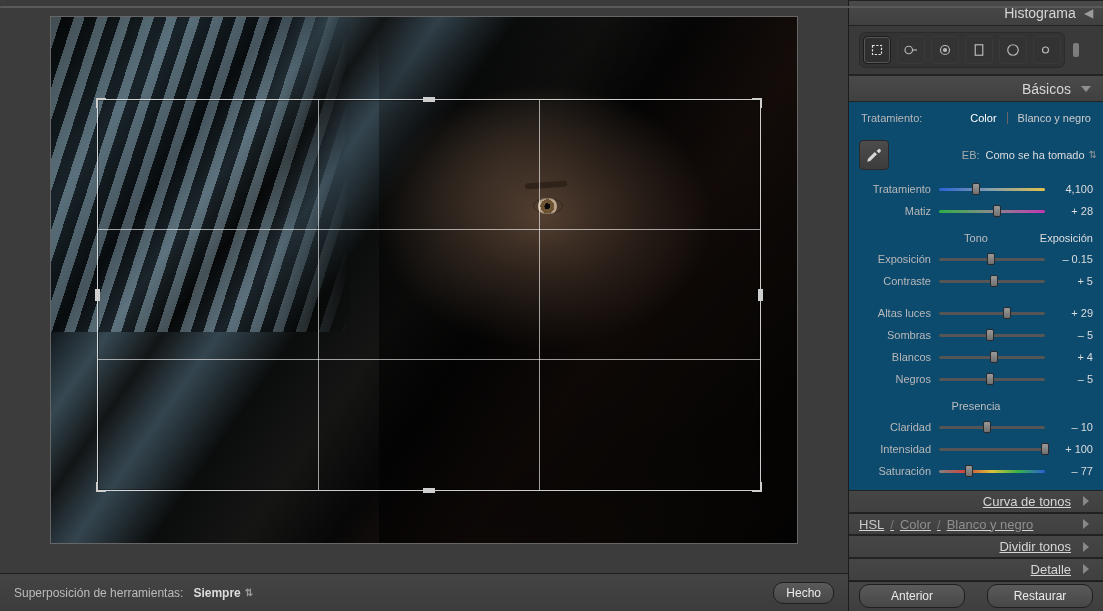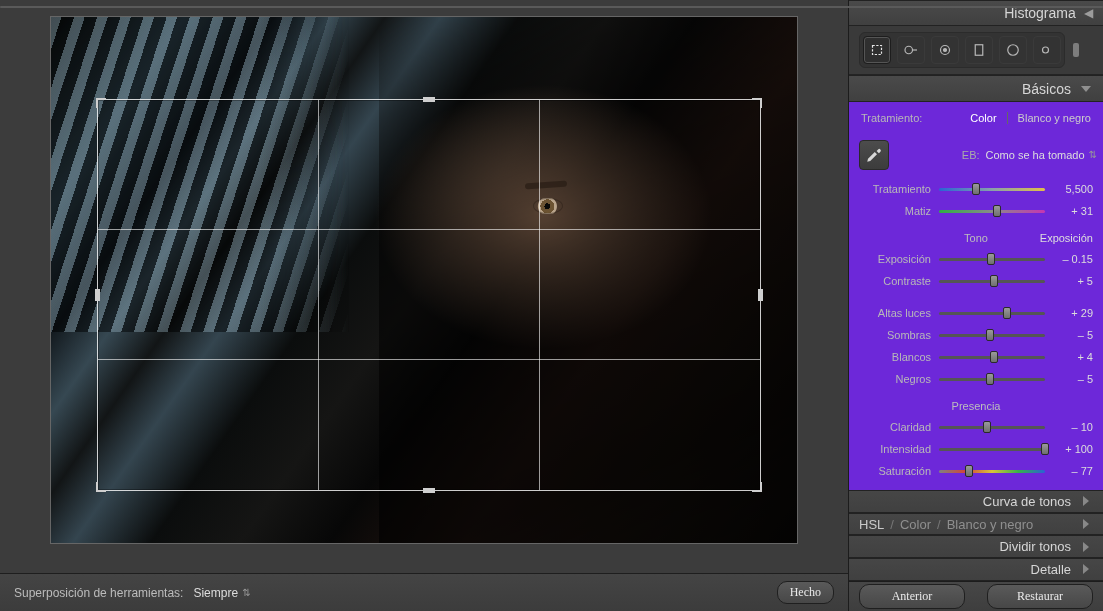--- a/index.html
+++ b/index.html
@@ -62,7 +62,7 @@
   .disc::before { content:""; width:0;height:0; border-left:5px solid transparent; border-right:5px solid transparent; border-top:6px solid #8f8f8f; }
   .disc.right::before { border-top:5px solid transparent; border-bottom:5px solid transparent; border-left:6px solid #888; border-right:none; }
 
-  .basics { padding: 6px 10px 10px; background:#6d28d9; display:flex; flex-direction:column; gap:4px; font-size:11px; }
+  .basics { padding: 6px 10px 10px; background:#0c4a6e; display:flex; flex-direction:column; gap:4px; font-size:11px; }
   .row { display:flex; align-items:center; gap:8px; min-height:18px; }
   .row .lbl { width:72px; text-align:right; color:#b8b8b8; font-size:11px; }
   .row .val { width:40px; text-align:right; color:#dcdcdc; font-variant-numeric: tabular-nums; font-size:11px; }

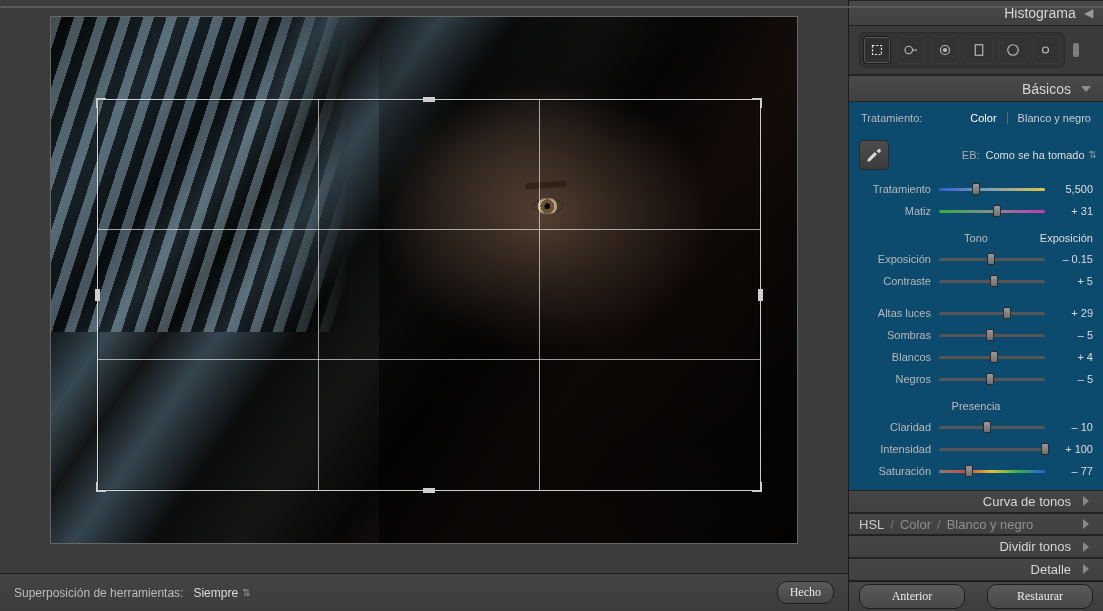--- a/index.html
+++ b/index.html
@@ -213,7 +213,7 @@
             <span class="track temp"></span>
             <span class="thumb" style="left: 35%;"></span>
           </span>
-        <span class="val">5,500</span>
+        <span class="val">4,100</span>
       </div>
       <div class="row">
         <span class="lbl">Matiz</span>

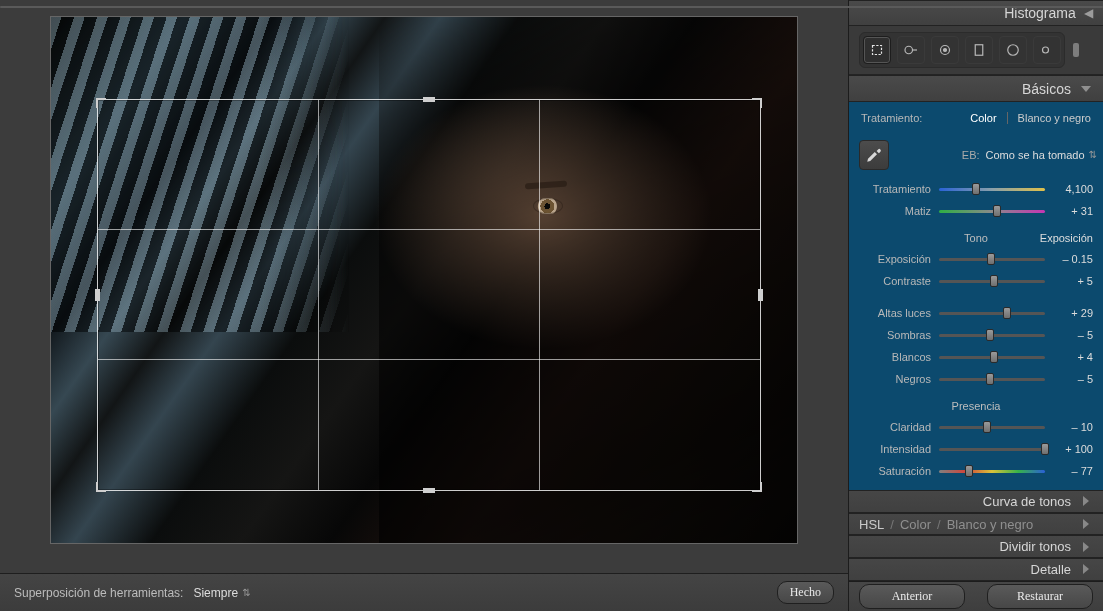--- a/index.html
+++ b/index.html
@@ -221,7 +221,7 @@
             <span class="track tint"></span>
             <span class="thumb" style="left: 55%;"></span>
           </span>
-        <span class="val">+ 31</span>
+        <span class="val">+ 28</span>
       </div>
 
       <div class="subhdr subhdr-rel">

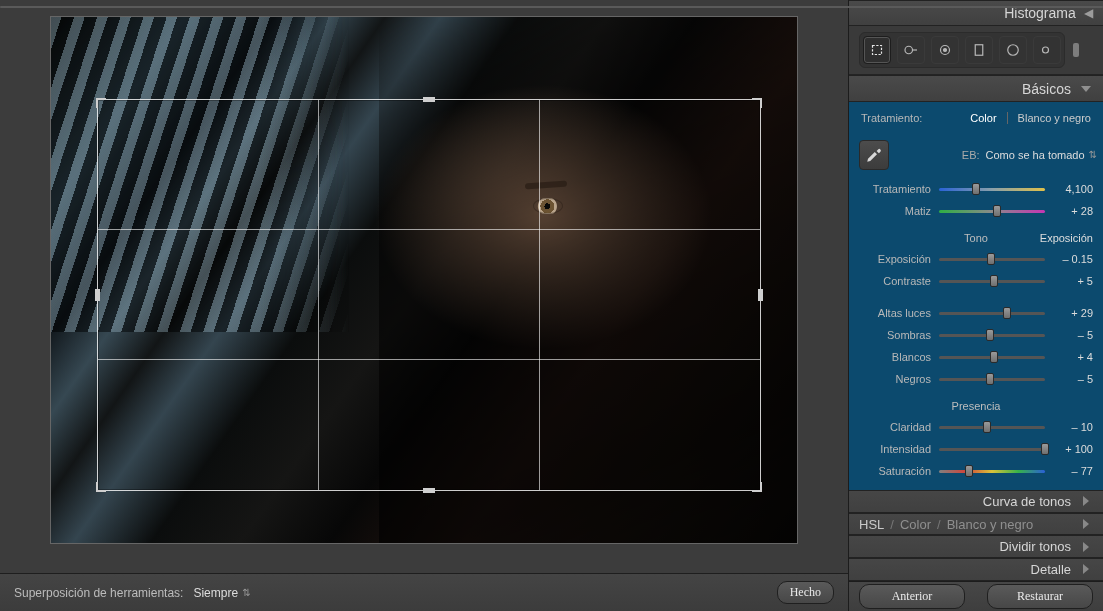--- a/index.html
+++ b/index.html
@@ -56,7 +56,7 @@
   .toolstrip .mini-slider .track { flex:1; height:2px; background:#5a5a5a; }
 
   .section-hdr { justify-content: flex-end; font-size: 14px; }
-  .section-hdr.small { height:24px; font-size:13px; background:linear-gradient(#464646,#404040); }
+  .section-hdr.small { height:24px; font-size:13px; background:linear-gradient(#464646,#404040);text-decoration:underline; }
   .section-hdr .title { color:#d6d6d6; }
   .disc { width:14px; display:flex; align-items:center; justify-content:center; }
   .disc::before { content:""; width:0;height:0; border-left:5px solid transparent; border-right:5px solid transparent; border-top:6px solid #8f8f8f; }

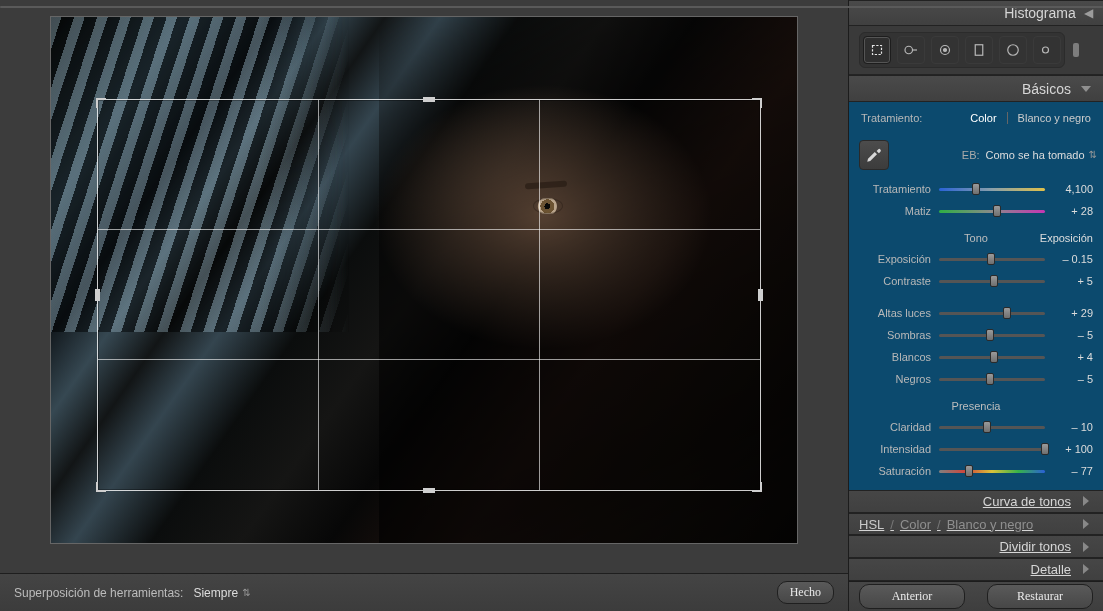--- a/index.html
+++ b/index.html
@@ -34,7 +34,7 @@
   .edge.er { right:-3px; top:50%; width:5px; height:12px; transform:translateY(-50%); }
 
   .toolbar { height: 38px; background: linear-gradient(#444,#3c3c3c); border-top:1px solid #1e1e1e; display:flex; align-items:center; padding: 0 14px; gap:10px; font-size:12px; color:#bcbcbc; }
-  .toolbar .select { color:#ddd; display:inline-flex; align-items:center; gap:4px; cursor:pointer; }
+  .toolbar .select { color:#ddd; display:inline-flex; align-items:center; gap:4px; cursor:pointer;font-weight:bold; }
   .toolbar .select::after { content:"⇅"; font-size:10px; color:#999; letter-spacing:-4px; }
   .toolbar .sp { flex:1; }
   .btn { background: linear-gradient(#5a5a5a,#474747); border:1px solid #1f1f1f; border-radius:10px; color:#eaeaea; font-size:12px; padding: 3px 12px; cursor:pointer;font-family:Liberation Serif, serif; }

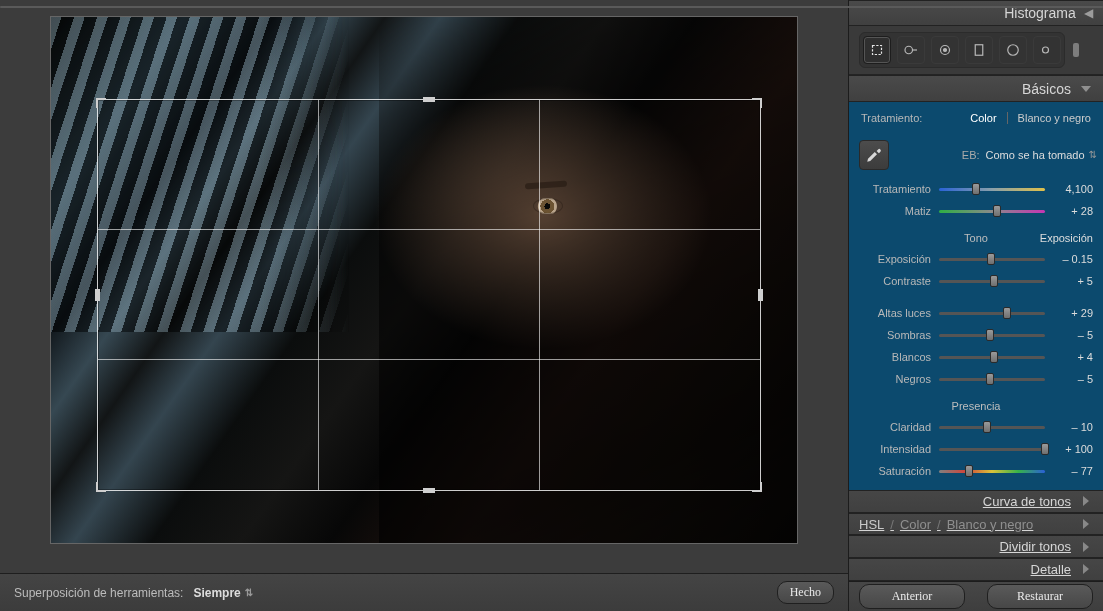--- a/index.html
+++ b/index.html
@@ -37,7 +37,7 @@
   .toolbar .select { color:#ddd; display:inline-flex; align-items:center; gap:4px; cursor:pointer;font-weight:bold; }
   .toolbar .select::after { content:"⇅"; font-size:10px; color:#999; letter-spacing:-4px; }
   .toolbar .sp { flex:1; }
-  .btn { background: linear-gradient(#5a5a5a,#474747); border:1px solid #1f1f1f; border-radius:10px; color:#eaeaea; font-size:12px; padding: 3px 12px; cursor:pointer;font-family:Liberation Serif, serif; }
+  .btn { background: linear-gradient(#5a5a5a,#474747); border:1px solid #1f1f1f; border-radius:10px; color:#eaeaea; font-size:12px; padding: 3px 12px; cursor:pointer; }
 
   
   .side { width: 277px; background: #3c3c3c; border-left:1px solid #1c1c1c; display:flex; flex-direction:column; overflow:hidden; }

